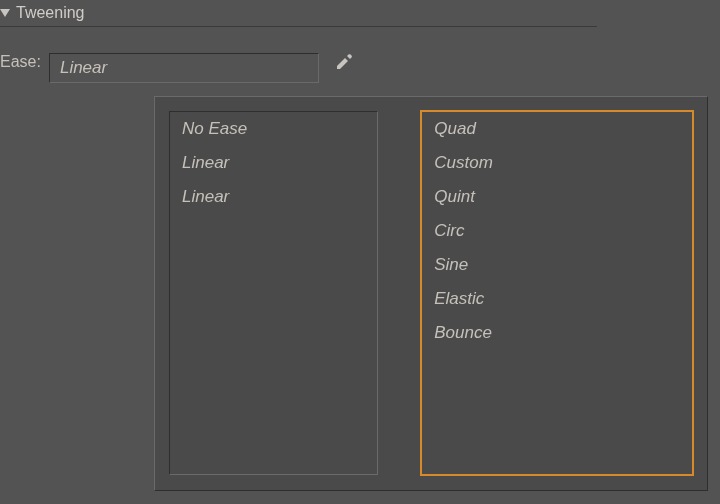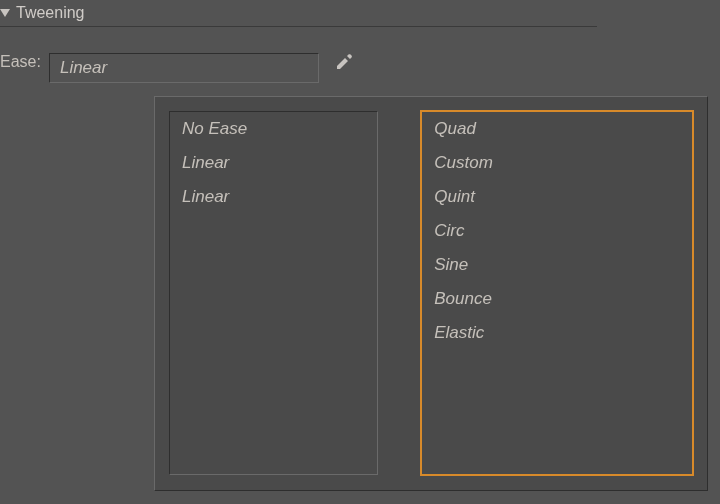--- a/index.html
+++ b/index.html
@@ -139,8 +139,8 @@
       <div class="list-item">Quint</div>
       <div class="list-item">Circ</div>
       <div class="list-item">Sine</div>
+      <div class="list-item">Elastic</div>
       <div class="list-item">Bounce</div>
-      <div class="list-item">Elastic</div>
     </div>
 </div>
 

